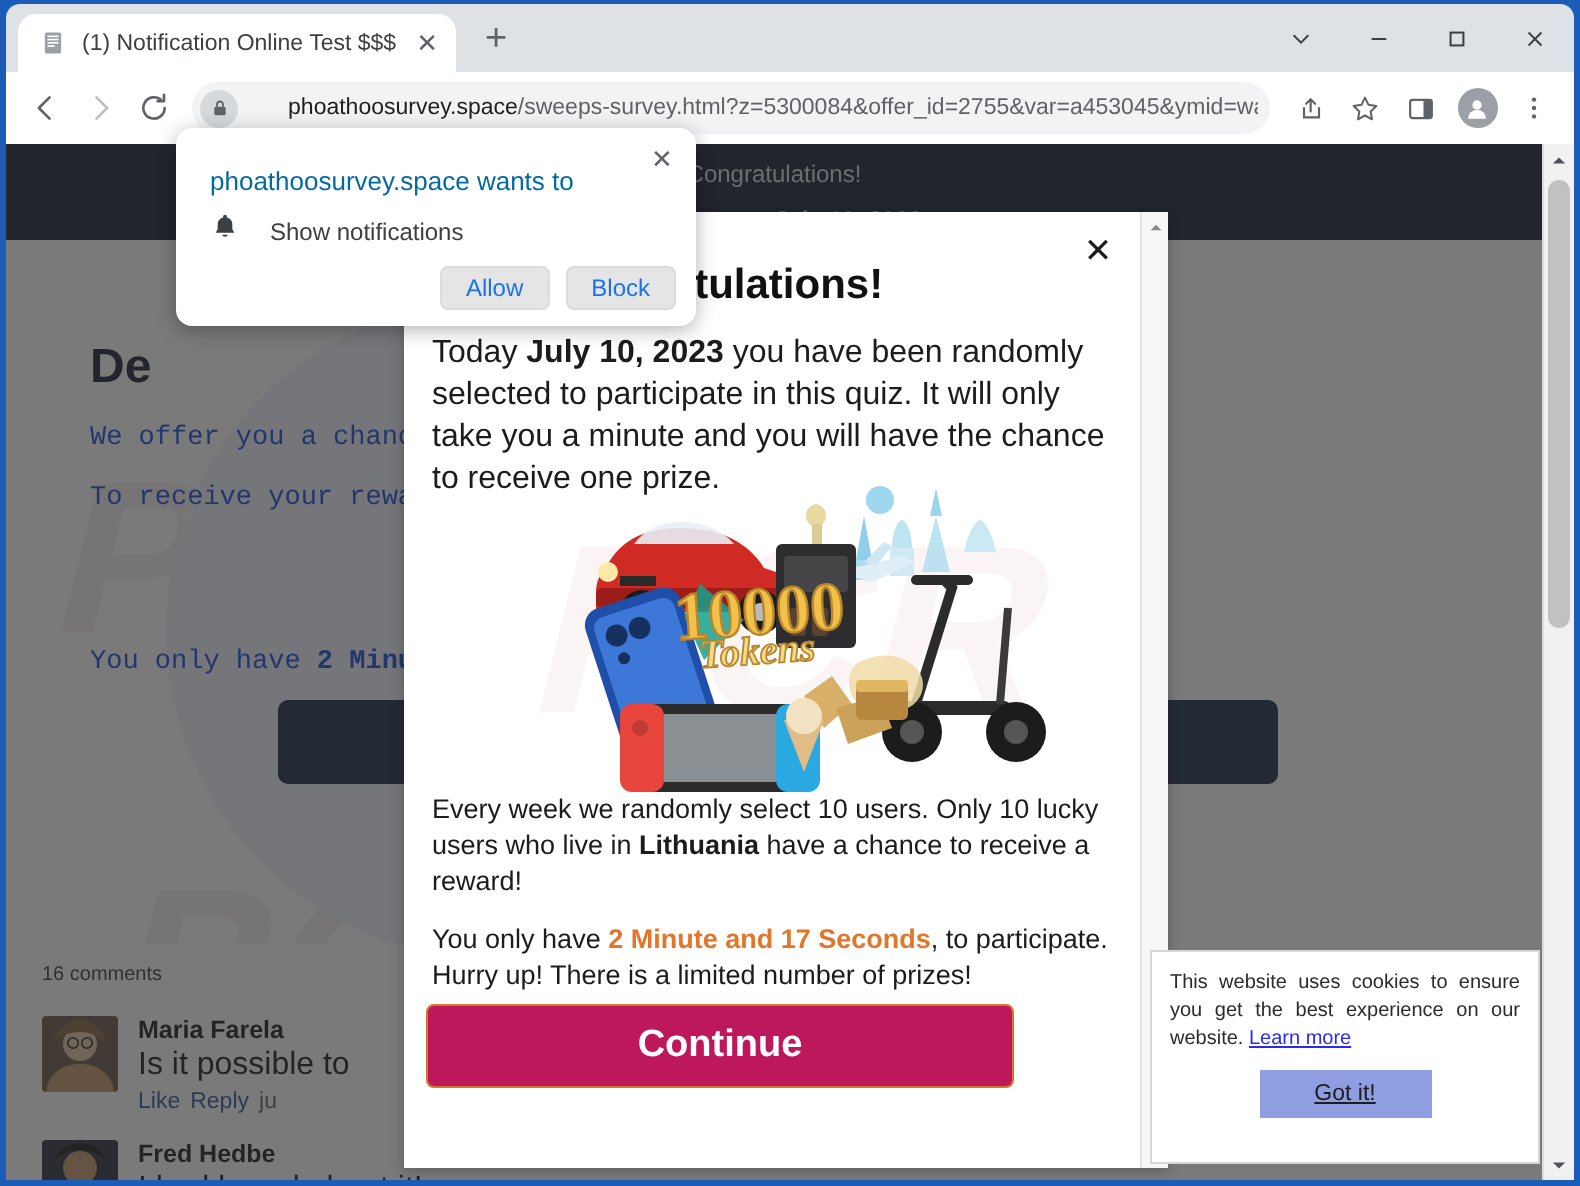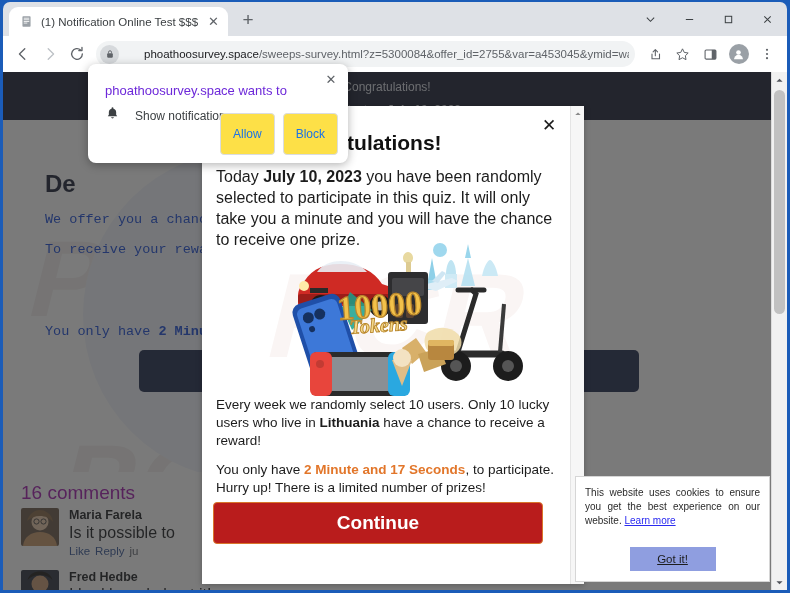--- a/index.html
+++ b/index.html
@@ -427,7 +427,7 @@
     position: absolute;
     left: 17px; top: 19px;
     font-size: 13px;
-    color: #6d28d9;
+    color: #0369a1;
   }
   #notif-row {
     position: absolute;

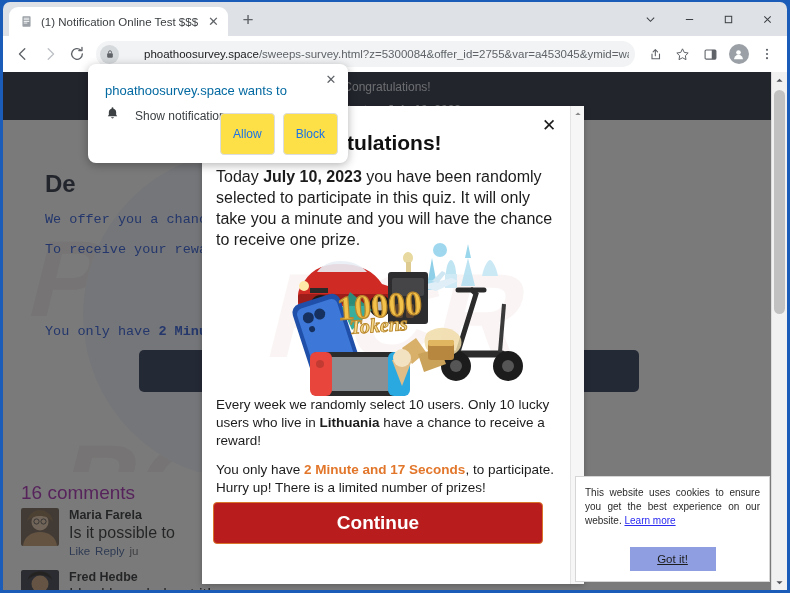--- a/index.html
+++ b/index.html
@@ -442,11 +442,11 @@
   }
   .notif-btn {
     min-width: 54px;
-    height: 42px;
+    height: 22px;
     padding: 0 12px;
     border: 1px solid #dadce0;
     border-radius: 4px;
-    background: #fde047;
+    background: #e5e5e5;
     color: #1a73e8;
     font-size: 12px;
     display: flex; align-items: center; justify-content: center;

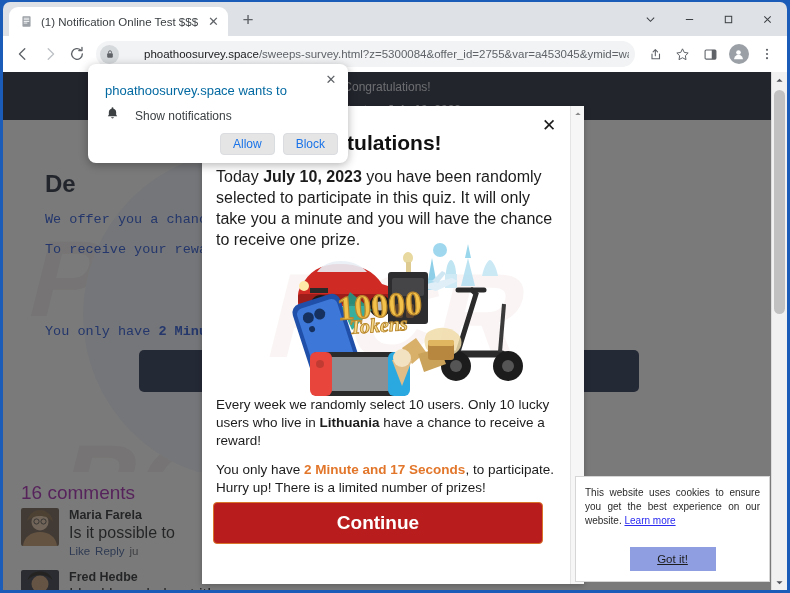--- a/index.html
+++ b/index.html
@@ -235,8 +235,8 @@
   #comments-count {
     position: absolute;
     left: 18px; top: 10px;
-    font-size: 19px;
-    color: #a21caf;
+    font-size: 10px;
+    color: #404040;
   }
   #sort-by {
     position: absolute;

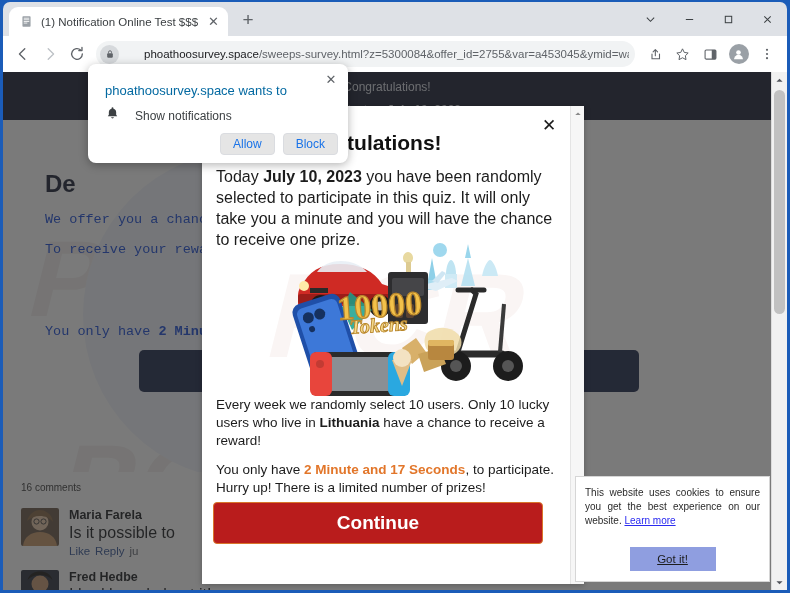--- a/index.html
+++ b/index.html
@@ -460,7 +460,7 @@
     width: 195px;
     background: #ffffff;
     border: 1px solid #d6d6d6;
-    padding: 9px 9px 10px 9px;
+    padding: 9px 9px 22px 9px;
     z-index: 15;
   }
   #cookie-text {

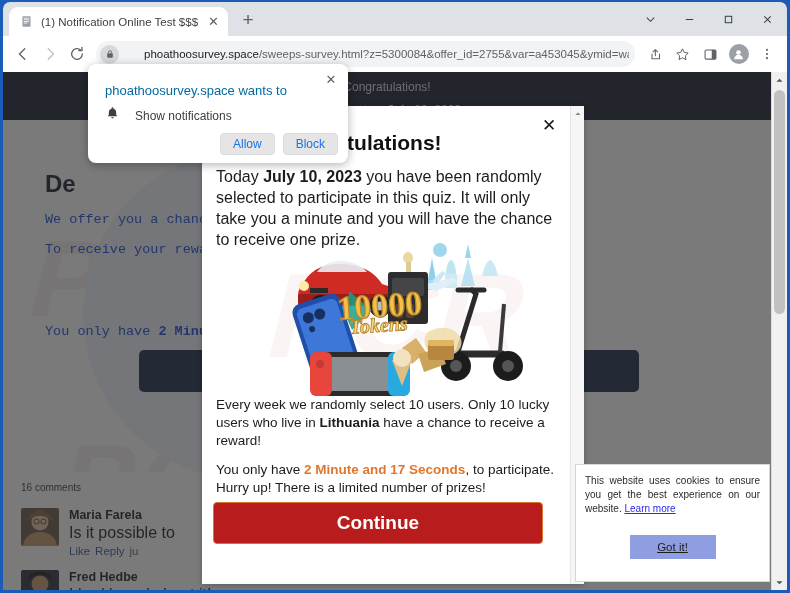--- a/index.html
+++ b/index.html
@@ -380,8 +380,8 @@
   #continue-button {
     position: absolute;
     left: 11px; top: 396px;
-    width: 330px; height: 42px;
-    background: #b91c1c;
+    width: 294px; height: 42px;
+    background: #be185d;
     border: 1px solid #d9752a;
     border-radius: 4px;
     color: #ffffff;

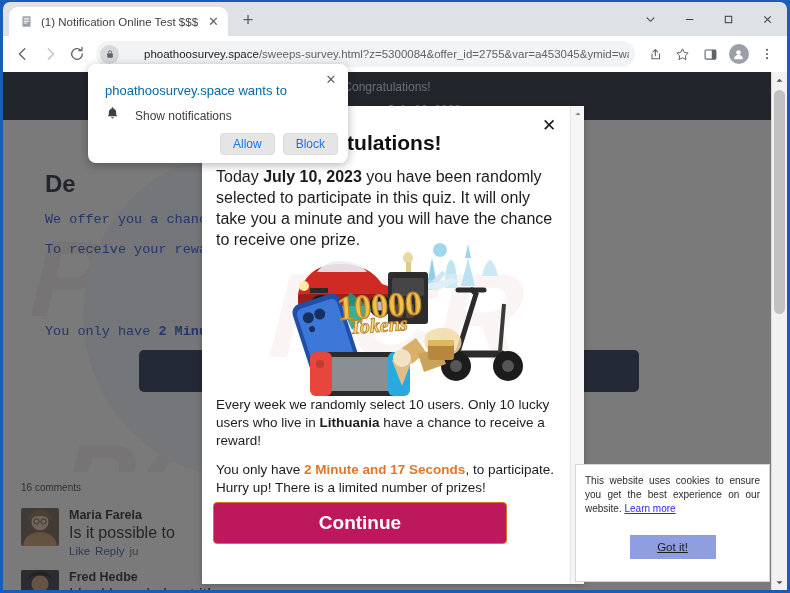--- a/index.html
+++ b/index.html
@@ -479,7 +479,7 @@
   }
   #cookie-accept {
     display: block;
-    margin: 20px auto 0 auto;
+    margin: 9px auto 0 auto;
     width: 86px; height: 24px;
     background: #8f9ee0;
     color: #1d1d1d;

